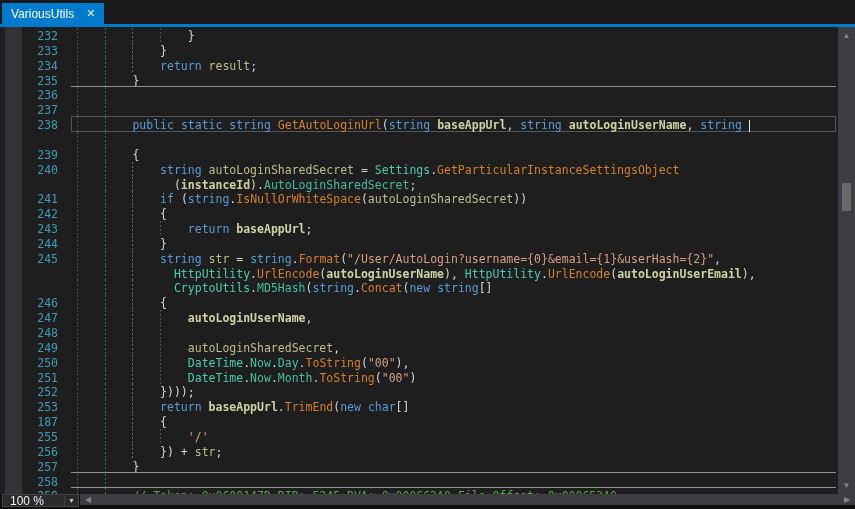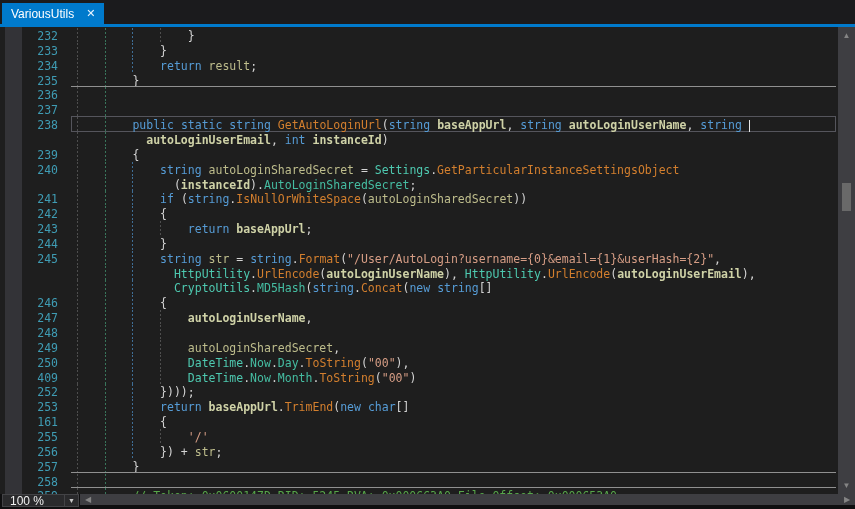--- a/index.html
+++ b/index.html
@@ -126,7 +126,6 @@
           <i class="g lv0" style="left: 77px;"></i>
           <i class="g lv1" style="left: 104.7px;"></i>
           <span class="ln"></span>
-          <span class="code"><span class="tk-p">          </span><span class="tk-pa">autoLoginUserEmail</span><span class="tk-p">, </span><span class="tk-k">int</span><span class="tk-p"> </span><span class="tk-pa">instanceId</span><span class="tk-p">)</span></span>
         </div>
         <div class="row" style="top: 119.8px;">
           <i class="g lv0" style="left: 77px;"></i>

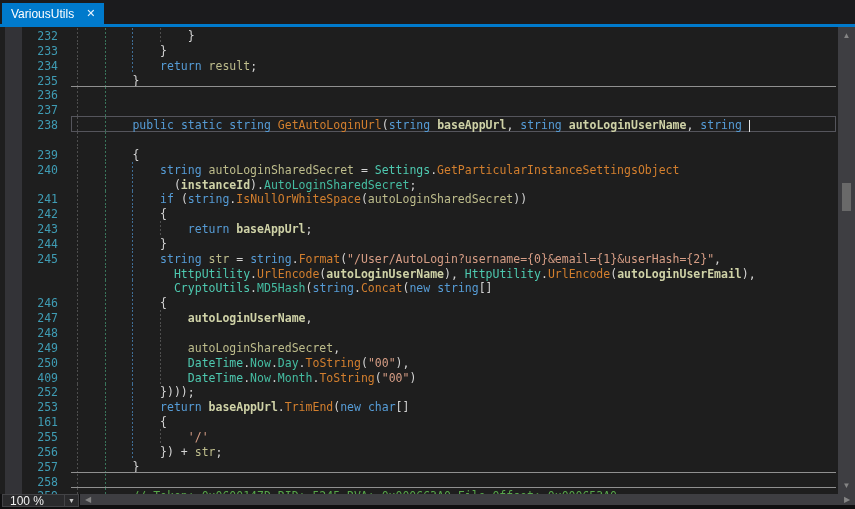--- a/index.html
+++ b/index.html
@@ -240,7 +240,7 @@
           <i class="g lv1" style="left: 104.7px;"></i>
           <i class="g lv2" style="left: 132.4px;"></i>
           <i class="g lv3" style="left: 160.1px;"></i>
-          <span class="ln">409</span>
+          <span class="ln">251</span>
           <span class="code"><span class="tk-p">                </span><span class="tk-t">DateTime</span><span class="tk-p">.</span><span class="tk-pr">Now</span><span class="tk-p">.</span><span class="tk-pr">Month</span><span class="tk-p">.</span><span class="tk-m">ToString</span><span class="tk-p">(</span><span class="tk-s">"00"</span><span class="tk-p">)</span></span>
         </div>
         <div class="row" style="top: 357.4px;">

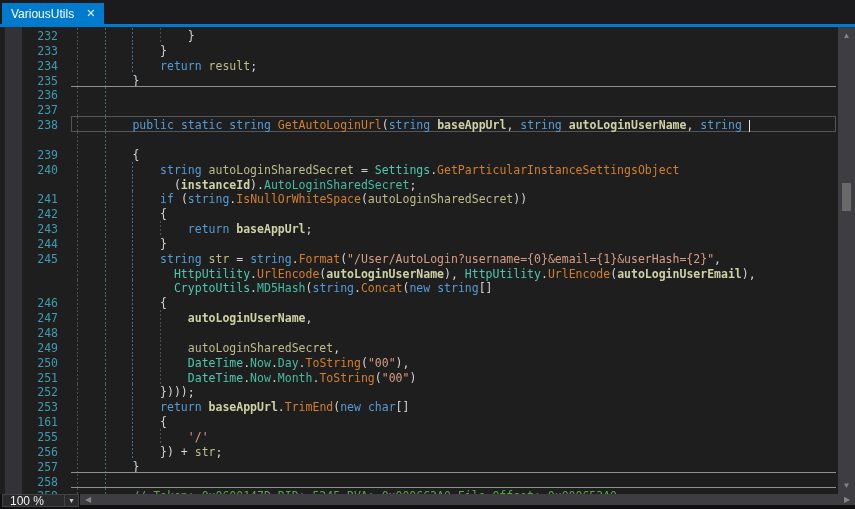--- a/index.html
+++ b/index.html
@@ -261,7 +261,7 @@
           <i class="g lv0" style="left: 77px;"></i>
           <i class="g lv1" style="left: 104.7px;"></i>
           <i class="g lv2" style="left: 132.4px;"></i>
-          <span class="ln">161</span>
+          <span class="ln">187</span>
           <span class="code"><span class="tk-p">            {</span></span>
         </div>
         <div class="row" style="top: 401.95px;">

